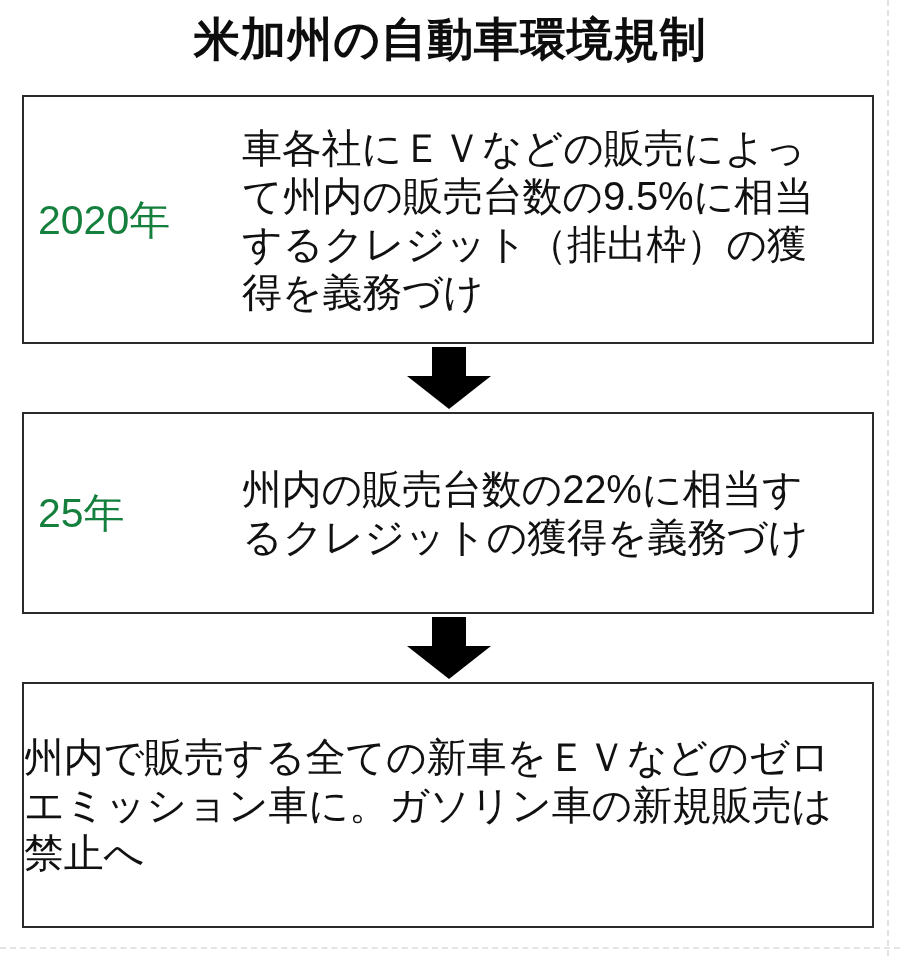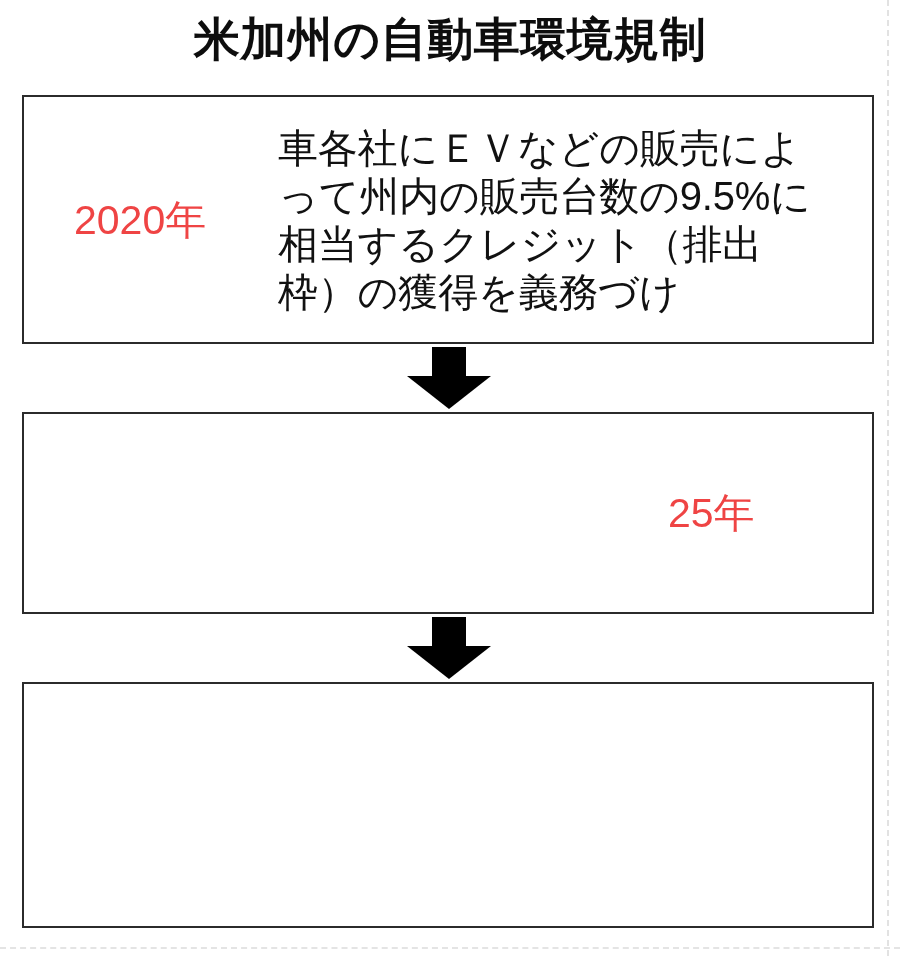--- a/index.html
+++ b/index.html
@@ -86,9 +86,8 @@
     padding-left: 14px;
     font-size: 41px;
     line-height: 48px;
-    color: #ef4444;
+    color: #15803d;
     white-space: nowrap;
-    margin-left: 36px;
   }
 
   .step-text {

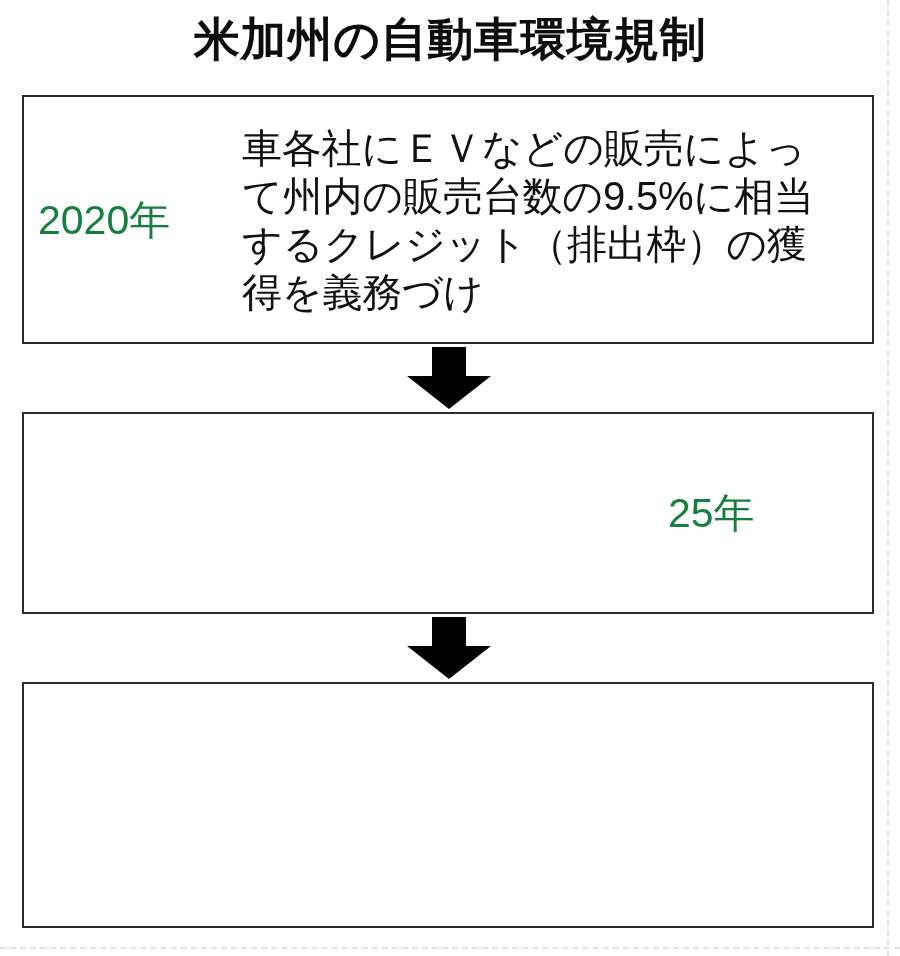--- a/index.html
+++ b/index.html
@@ -155,6 +155,7 @@
 
     <div class="step-box step-2">
       <div class="step-year">25年</div>
+      <div class="step-text">州内の販売台数の22%に相当するクレジットの獲得を義務づけ</div>
     </div>
 
     <div class="connector">

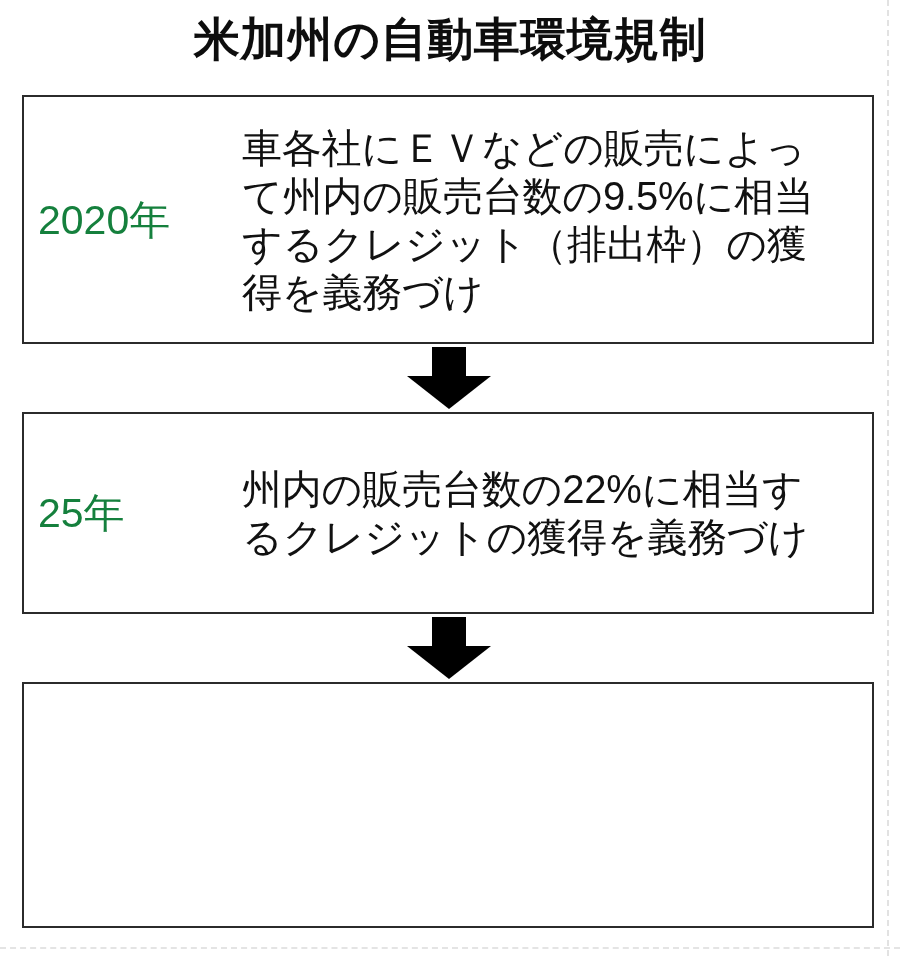--- a/index.html
+++ b/index.html
@@ -166,6 +166,7 @@
     </div>
 
     <div class="step-box step-3">
+      <div class="step-text">州内で販売する全ての新車をＥＶなどのゼロエミッション車に。ガソリン車の新規販売は禁止へ</div>
     </div>
 
   </div>

